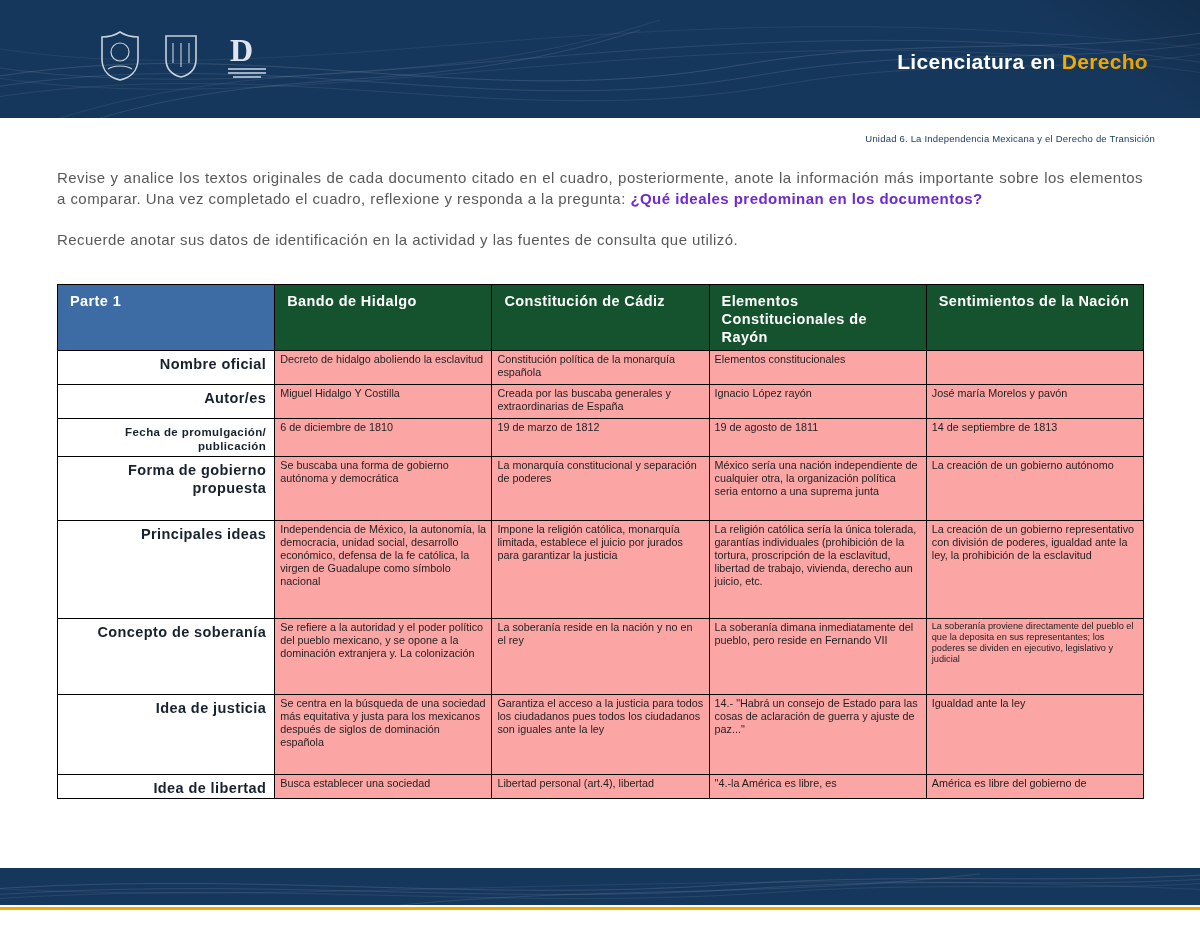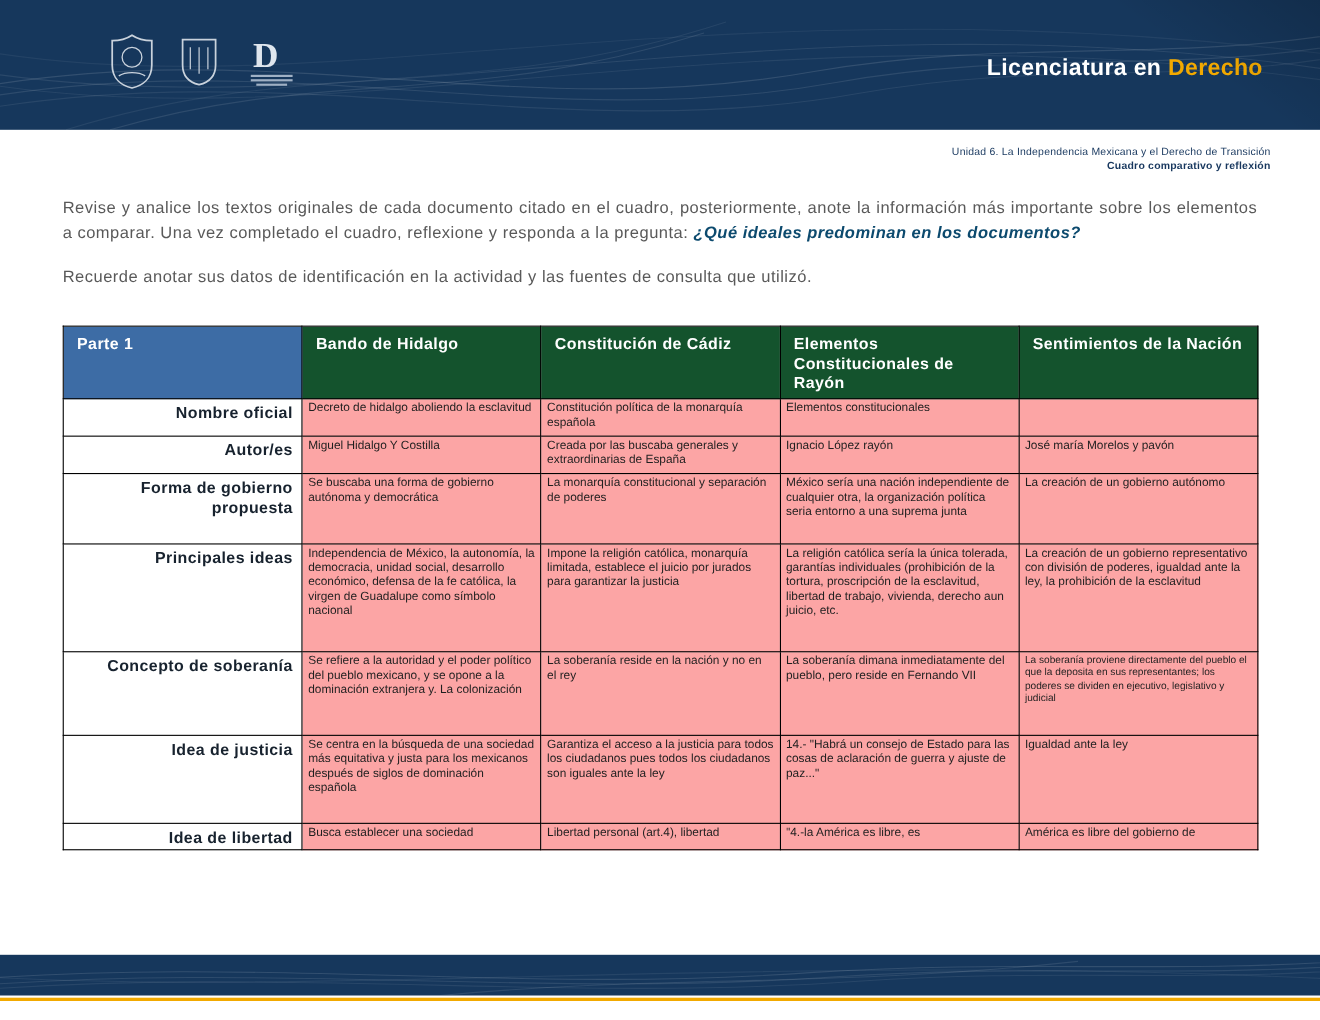--- a/index.html
+++ b/index.html
@@ -140,7 +140,6 @@
 
   <div class="course-info">
     <div>Unidad 6. La Independencia Mexicana y el Derecho de Transición</div>
-    <div class="bold">Cuadro comparativo y reflexión</div>
   </div>
 
   <p class="para"><span>Revise y analice los textos originales de cada documento citado en el cuadro, posteriormente, anote la información más importante sobre los elementos a comparar. Una vez completado el cuadro, reflexione y responda a la pregunta: </span><b>¿Qué ideales predominan en los documentos?</b></p>

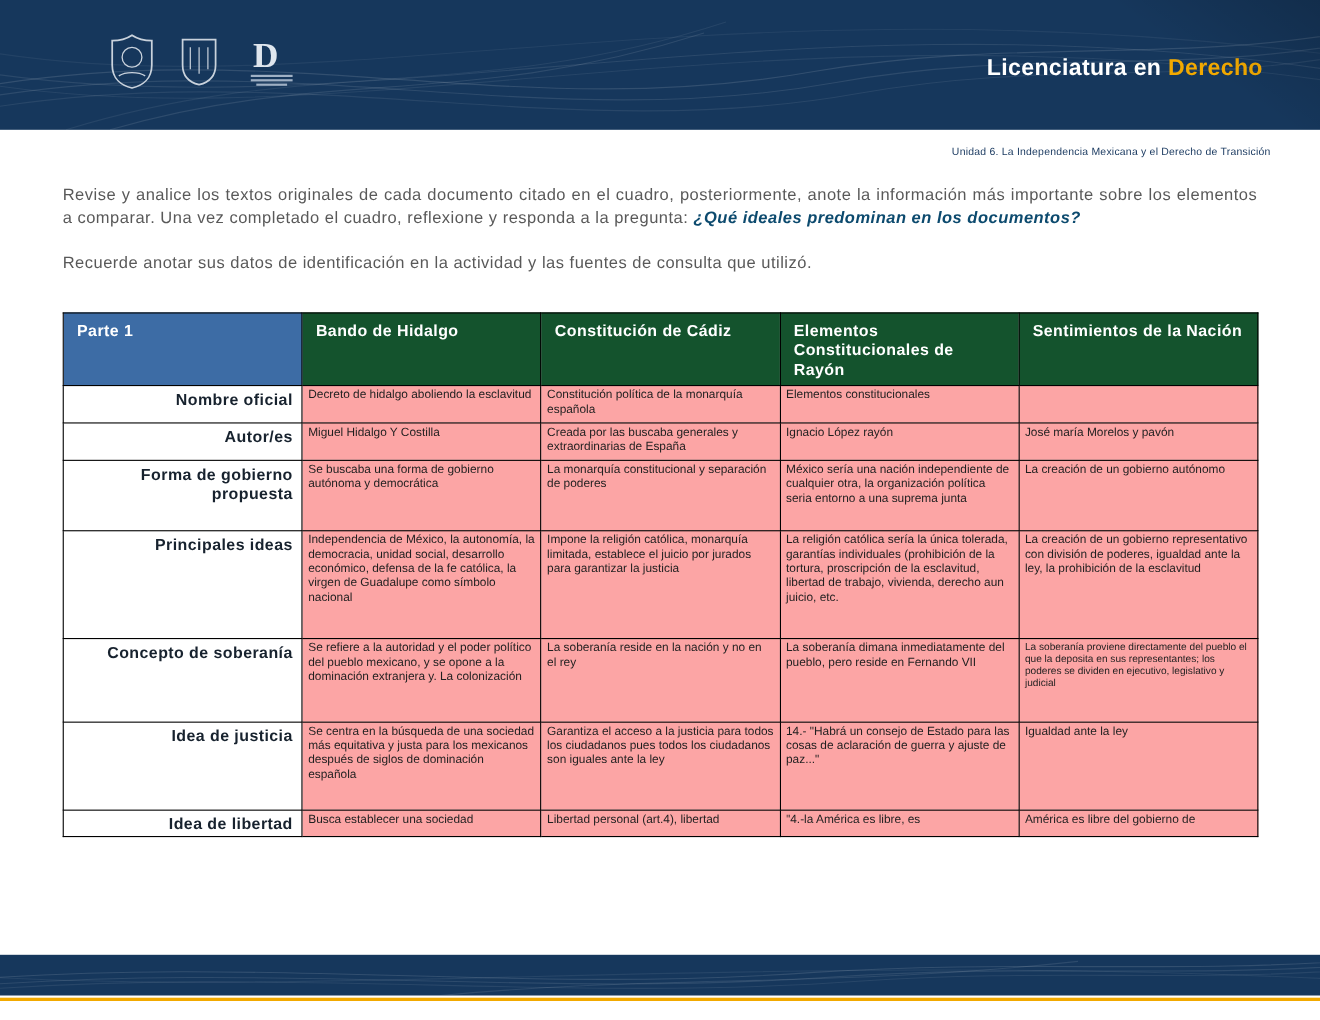--- a/index.html
+++ b/index.html
@@ -47,7 +47,7 @@
     color:#595959; font-size:15px; line-height:21.5px;
     letter-spacing:.45px; text-align:justify;
   }
-  .para b { color:#0c4a6e;font-style:italic; }
+  .para b { color:#6d28d9; }
   .note {
     margin:21px 57px 0 57px;
     color:#595959; font-size:15px; letter-spacing:.45px;

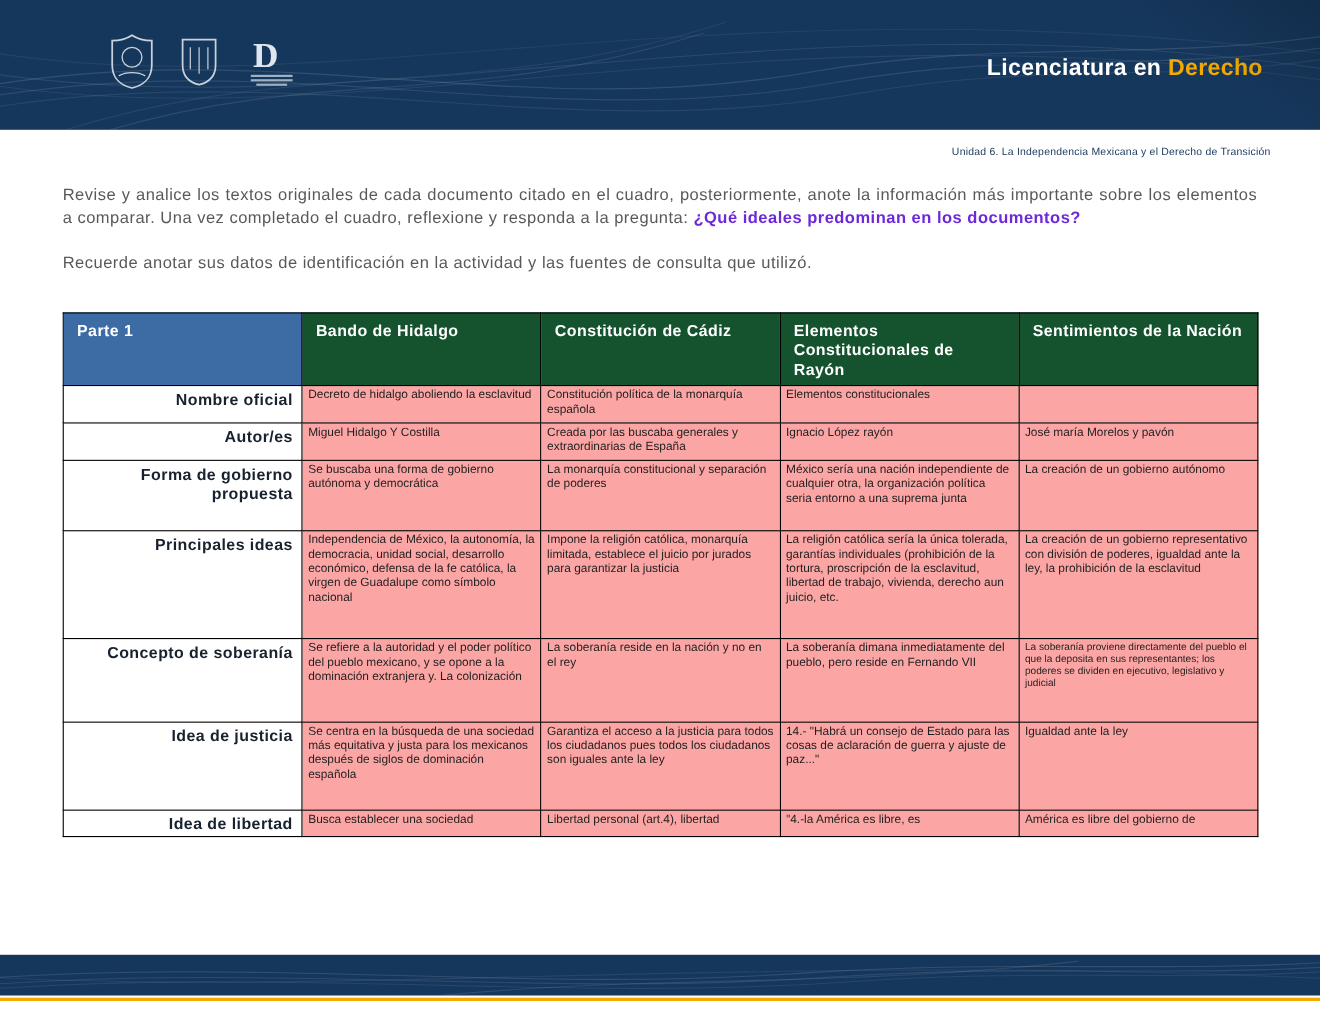--- a/index.html
+++ b/index.html
@@ -178,6 +178,13 @@
         <td>Ignacio López rayón</td>
         <td>José maría Morelos y pavón</td>
       </tr>
+      <tr class="h3">
+        <th class="row-label small-label">Fecha de promulgación/ publicación</th>
+        <td>6 de diciembre de 1810</td>
+        <td>19 de marzo de 1812</td>
+        <td>19 de agosto de 1811</td>
+        <td>14 de septiembre de 1813</td>
+      </tr>
       <tr class="h4">
         <th class="row-label">Forma de gobierno propuesta</th>
         <td>Se buscaba una forma de gobierno autónoma y democrática</td>

